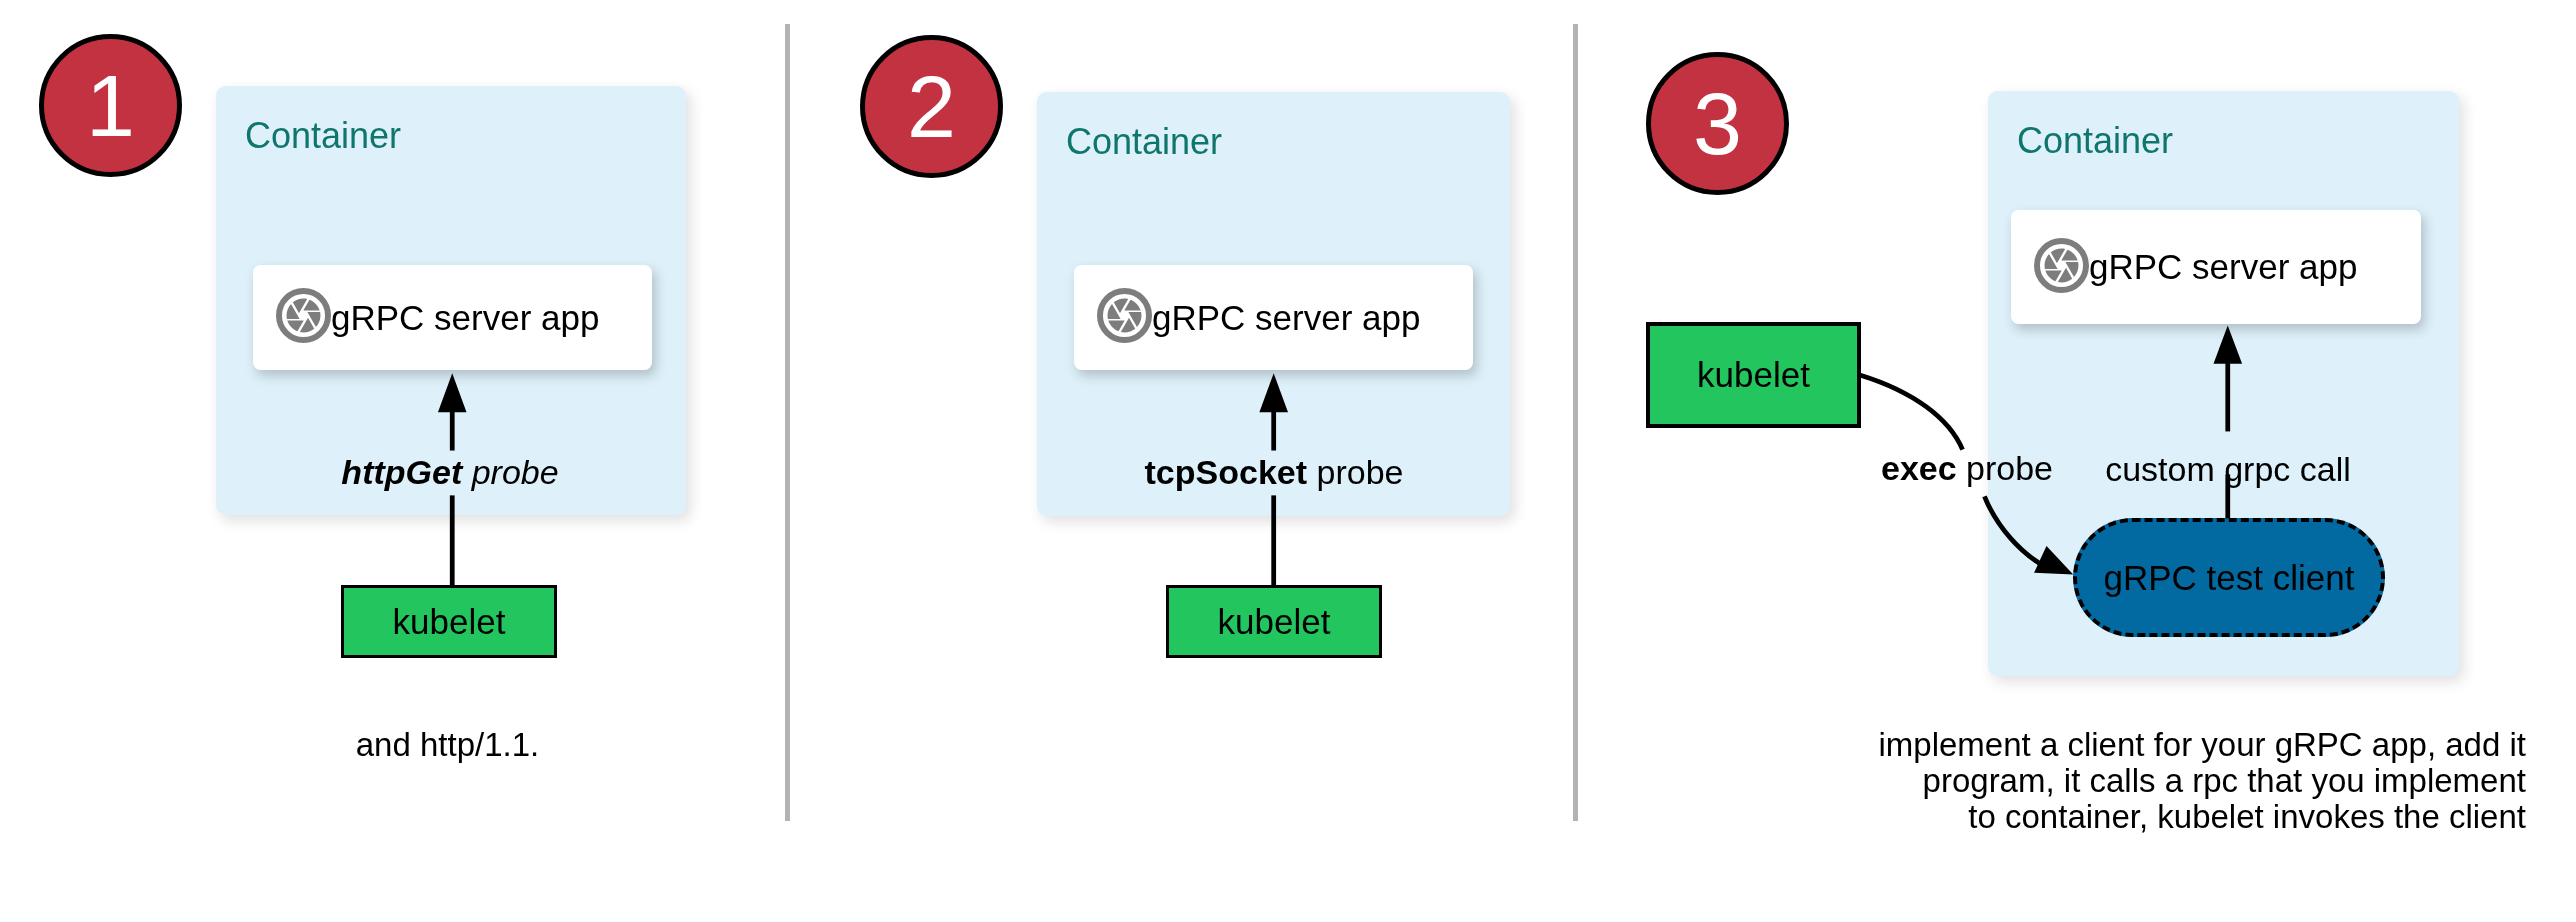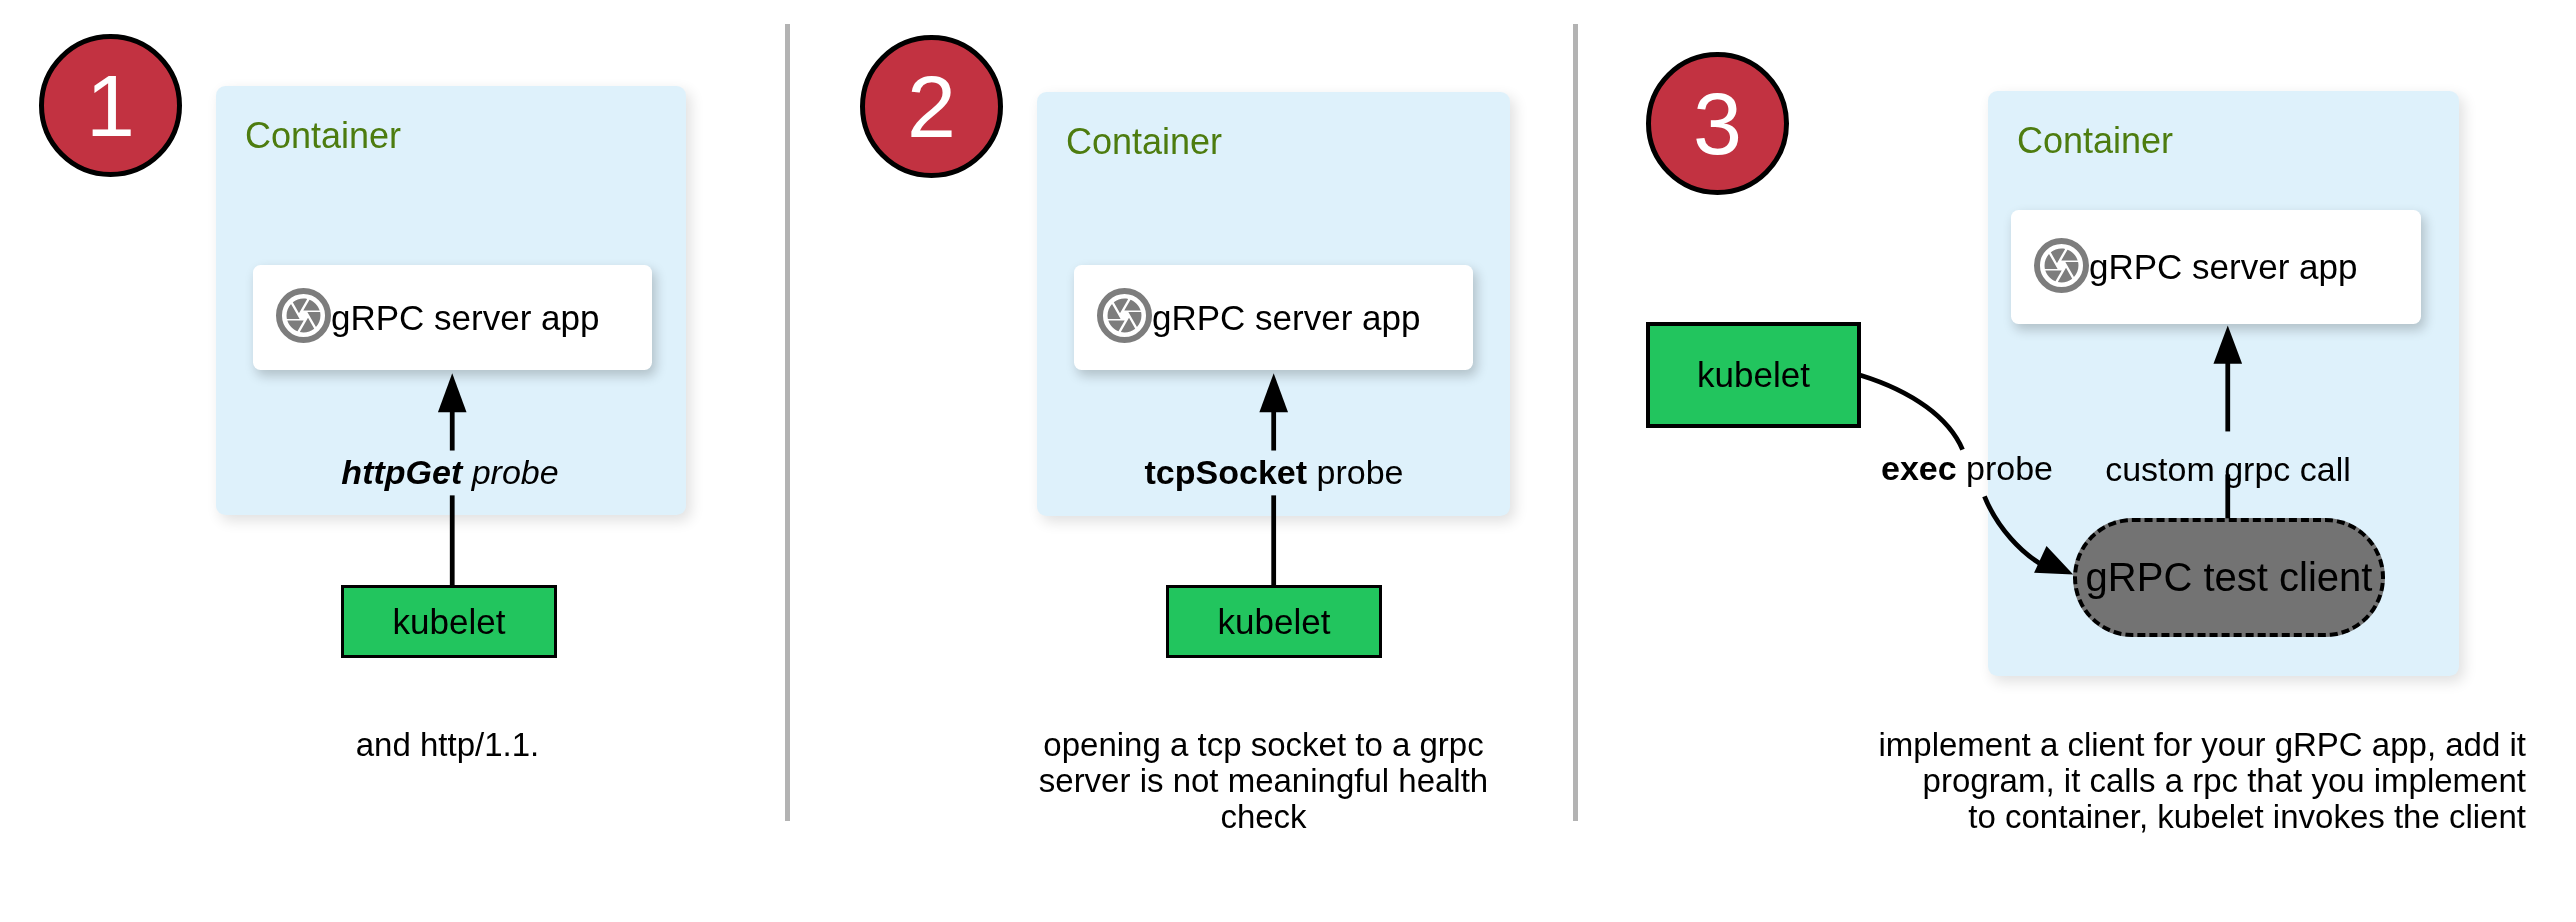--- a/index.html
+++ b/index.html
@@ -13,7 +13,7 @@
   
   .containerBox{position:absolute;background:#def1fb;border-radius:9.5px;
                 box-shadow:4.8px 5.7px 13.4px rgba(0,0,0,0.12);}
-  .containerLabel{position:absolute;left:29px;top:29px;font-size:36px;color:#4d7c0f;white-space:nowrap;}
+  .containerLabel{position:absolute;left:29px;top:29px;font-size:36px;color:#0f766e;white-space:nowrap;}
   
   .appBox{position:absolute;background:#ffffff;border-radius:7.6px;
           box-shadow:3.8px 5.7px 11.4px rgba(0,0,0,0.20);

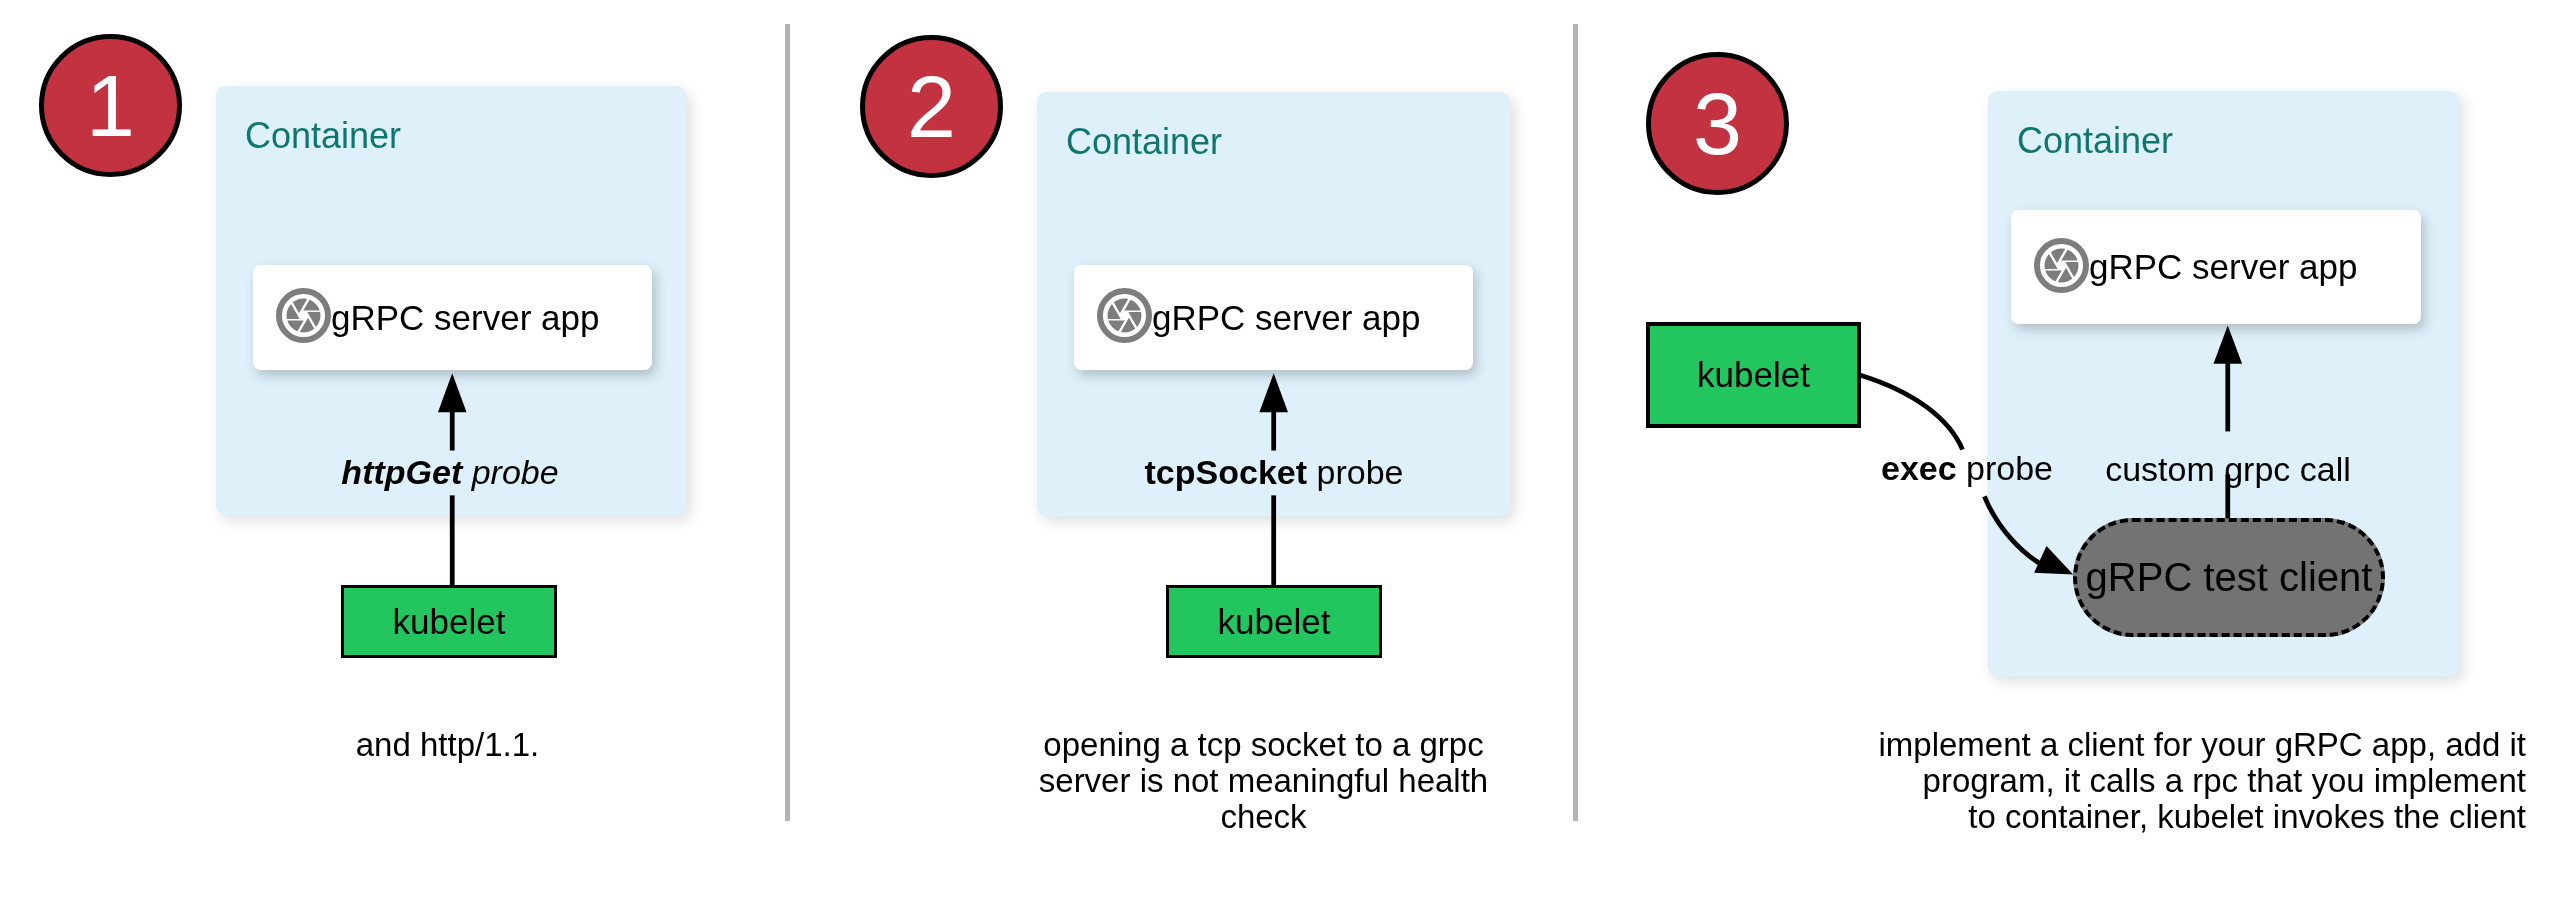--- a/index.html
+++ b/index.html
@@ -23,8 +23,8 @@
   .kubeletBox{position:absolute;background:#22c55e;border:4.8px solid #000;box-sizing:border-box;
               display:flex;align-items:center;justify-content:center;font-size:35px;}
   
-  .testClient{position:absolute;background:#737373;border:4.8px dashed #000;box-sizing:border-box;
-              border-radius:67px;display:flex;align-items:center;justify-content:center;font-size:40px;}
+  .testClient{position:absolute;background:#0369a1;border:4.8px dashed #000;box-sizing:border-box;
+              border-radius:67px;display:flex;align-items:center;justify-content:center;font-size:35px;}
   
   .floatLabel{position:absolute;transform:translate(-50%,-50%);white-space:nowrap;font-size:34px;}
   .floatLabel b{font-weight:bold;}

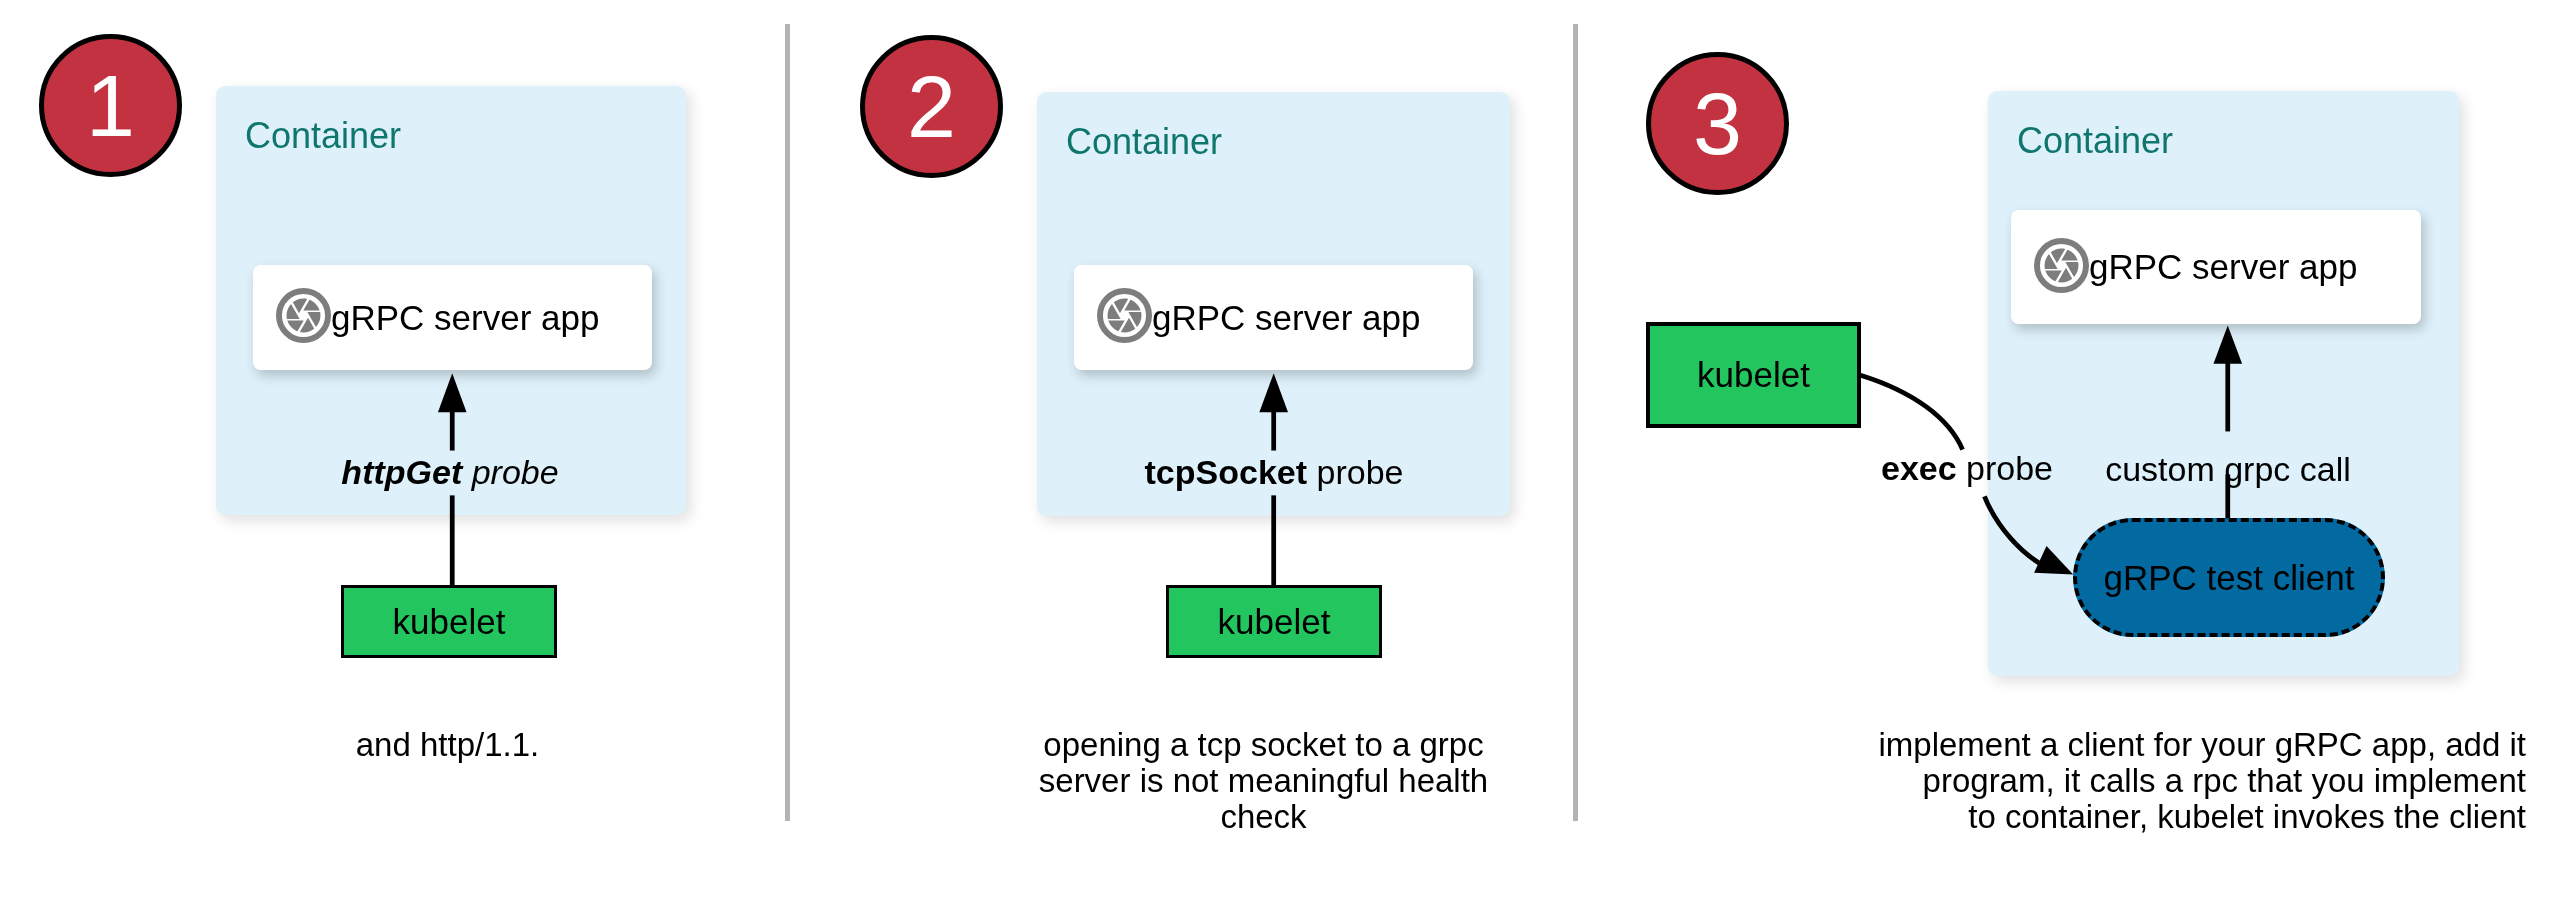--- a/index.html
+++ b/index.html
@@ -95,11 +95,6 @@
     <span>kubelet</span>
   </div>
 
-  <div class="caption" style="left:882px;top:727px;">
-    <div>opening a tcp socket to a grpc</div>
-    <div>server is not meaningful health</div>
-    <div>check</div>
-  </div>
 
   <div class="badge" style="left:1646px;top:52px;">
     <span>3</span>

